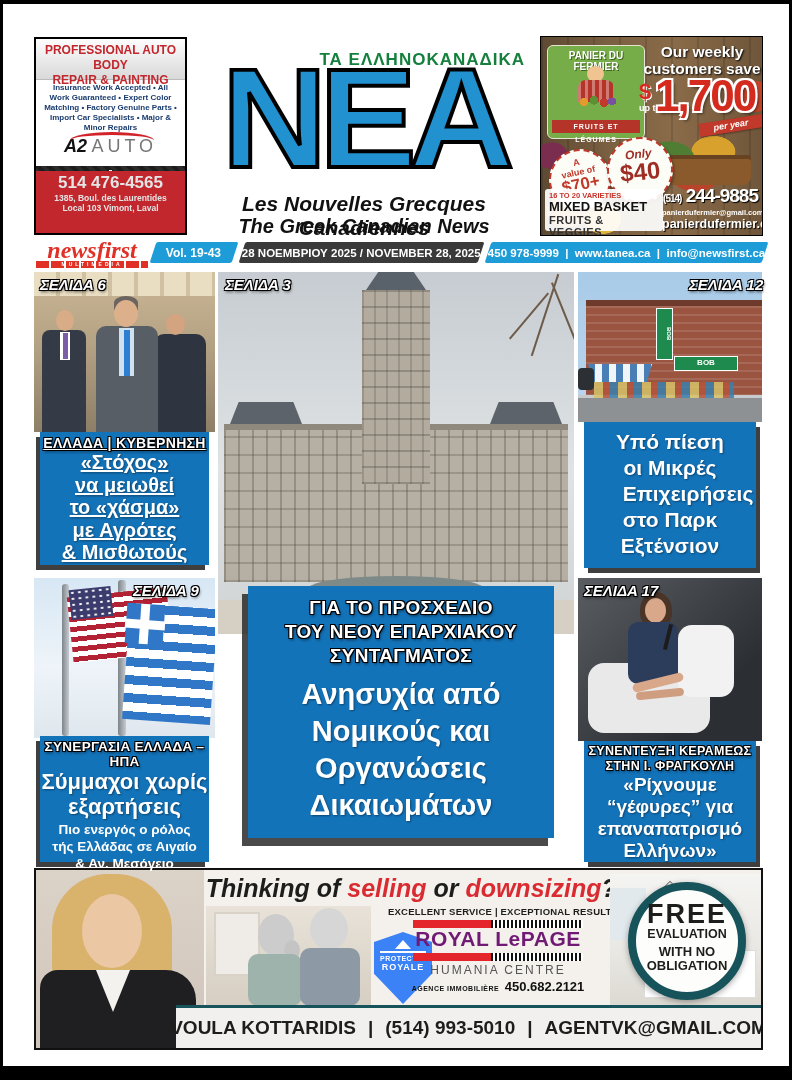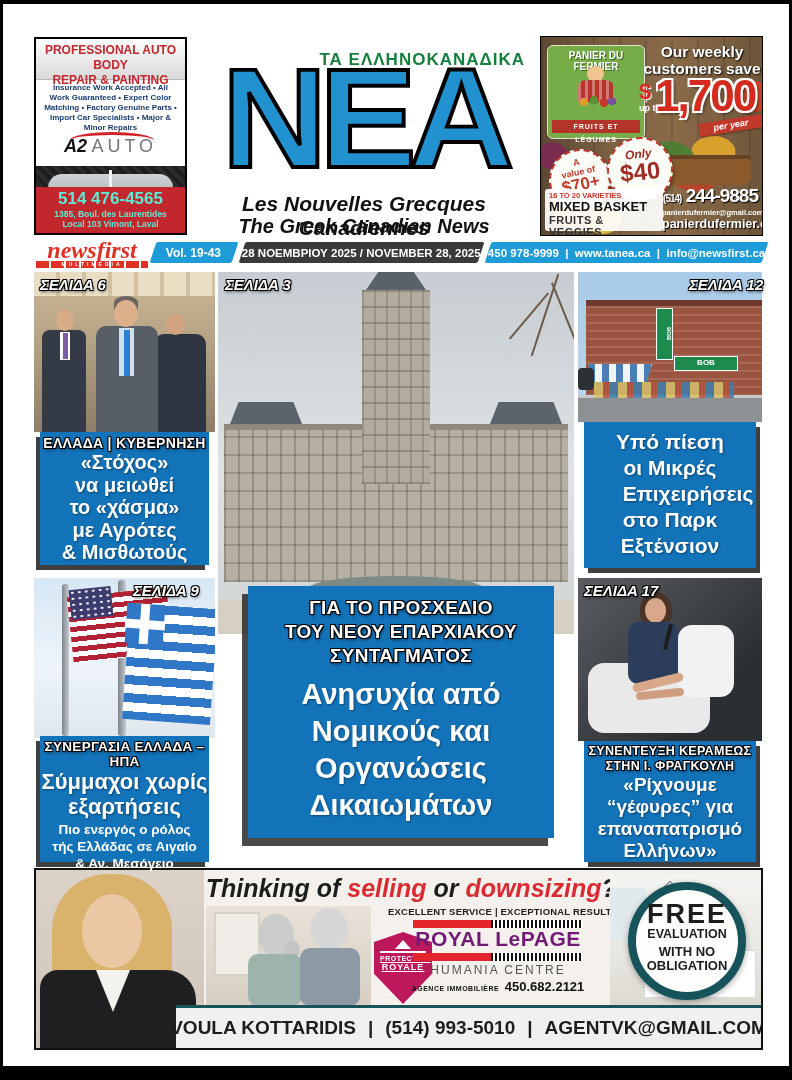--- a/index.html
+++ b/index.html
@@ -46,7 +46,7 @@
   .a2-carbody{position:absolute;left:12px;top:8px;width:125px;height:52px;background:linear-gradient(180deg,#cfd3d6,#8d9296);border-radius:14px 14px 4px 4px;}
   .a2-grille{position:absolute;left:34px;top:34px;width:82px;height:16px;background:#3c4043;border-radius:3px;}
   .a2-split{position:absolute;left:73px;top:4px;width:3px;height:54px;background:#f2f2f2;}
-  .a2-foot{position:absolute;left:0;right:0;bottom:0;height:46px;background:#c1272d;color:#5eead4;text-align:center;}
+  .a2-foot{position:absolute;left:0;right:0;bottom:0;height:62px;background:#c1272d;color:#e5e5e5;text-align:center;}
   .a2-phone{font-size:17px;font-weight:900;line-height:20px;padding-top:2px;}
   .a2-addr{font-size:8.5px;font-weight:bold;line-height:10px;}
 

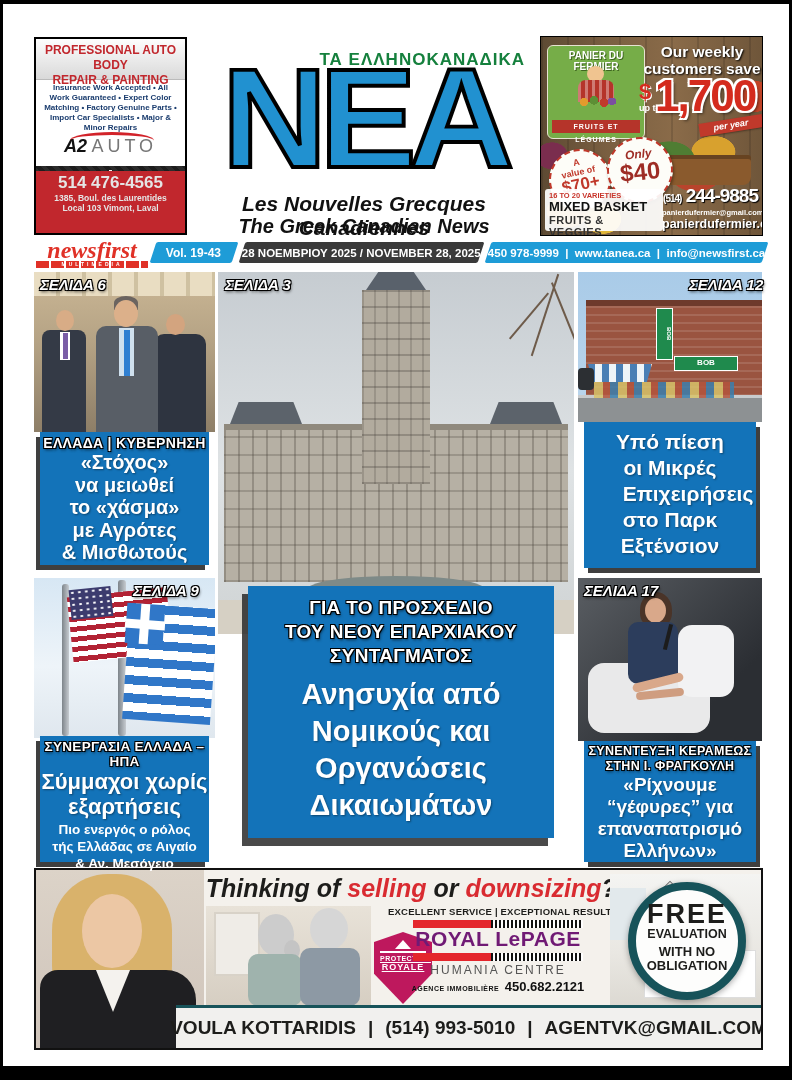--- a/index.html
+++ b/index.html
@@ -262,7 +262,7 @@
     <i style="left:90px;top:58px;width:6px;height:46px;background:#2f7fd1;"></i>
   </div>
   <div class="abs ptag outl" style="left:37px;top:272px;">ΣΕΛΙΔΑ 6</div>
-  <article class="abs bluebox" style="left:37px;top:428px;width:169px;height:133px;box-shadow:-4px 5px 0 rgba(42,42,42,.9);padding-top:3px;">
+  <article class="abs bluebox" style="left:37px;top:428px;width:169px;height:133px;box-shadow:-4px 5px 0 rgba(42,42,42,.9);padding-top:3px;text-decoration:underline;">
     <div class="badge outl" style="font-size:14px;">ΕΛΛΑΔΑ | ΚΥΒΕΡΝΗΣΗ</div>
     <div class="tline soft" style="font-size:20px;line-height:22.5px;">«Στόχος»</div>
     <div class="tline soft" style="font-size:20px;line-height:22.5px;">να μειωθεί</div>

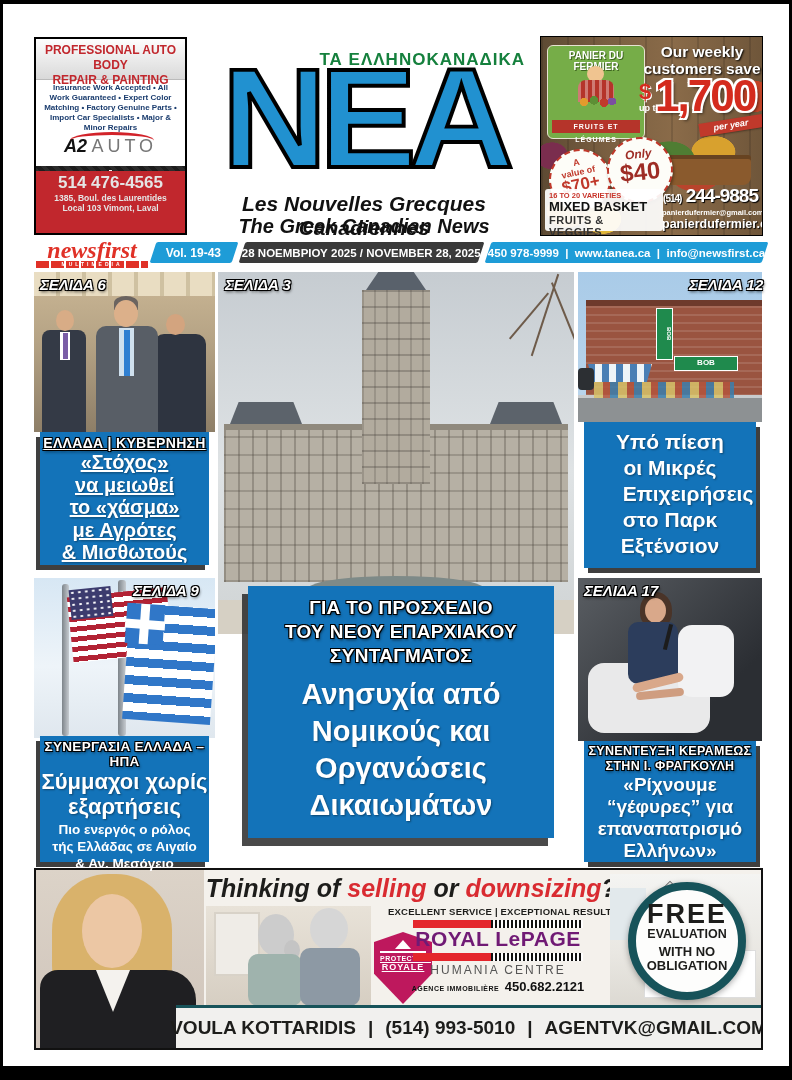--- a/index.html
+++ b/index.html
@@ -128,8 +128,8 @@
   .ry-headline .bk{font-weight:600;}
   .ry-headline .bb{font-weight:900;}
   .ry-couple{left:170px;top:36px;width:165px;height:100px;background:linear-gradient(180deg,#e8e2d8 0,#d6cec2 100%);}
-  .ry-shield{left:338px;top:62px;width:58px;height:72px;background:#be185d;
-     clip-path:polygon(50% 0,100% 14%,100% 58%,50% 100%,0 58%,0 14%);text-align:center;color:#fff;text-decoration:underline;}
+  .ry-shield{left:338px;top:62px;width:58px;height:72px;background:#3b82f6;
+     clip-path:polygon(50% 0,100% 14%,100% 58%,50% 100%,0 58%,0 14%);text-align:center;color:#fff;}
   .ry-shield .hs{margin:8px auto 2px;width:0;height:0;border-left:8px solid transparent;border-right:8px solid transparent;border-bottom:9px solid #fff;}
   .ry-shield .l1{font-size:7px;font-weight:900;letter-spacing:.5px;border-top:2px solid #fff;margin:2px 6px 0;padding-top:2px;}
   .ry-shield .l2{font-size:9px;font-weight:900;letter-spacing:1px;}

